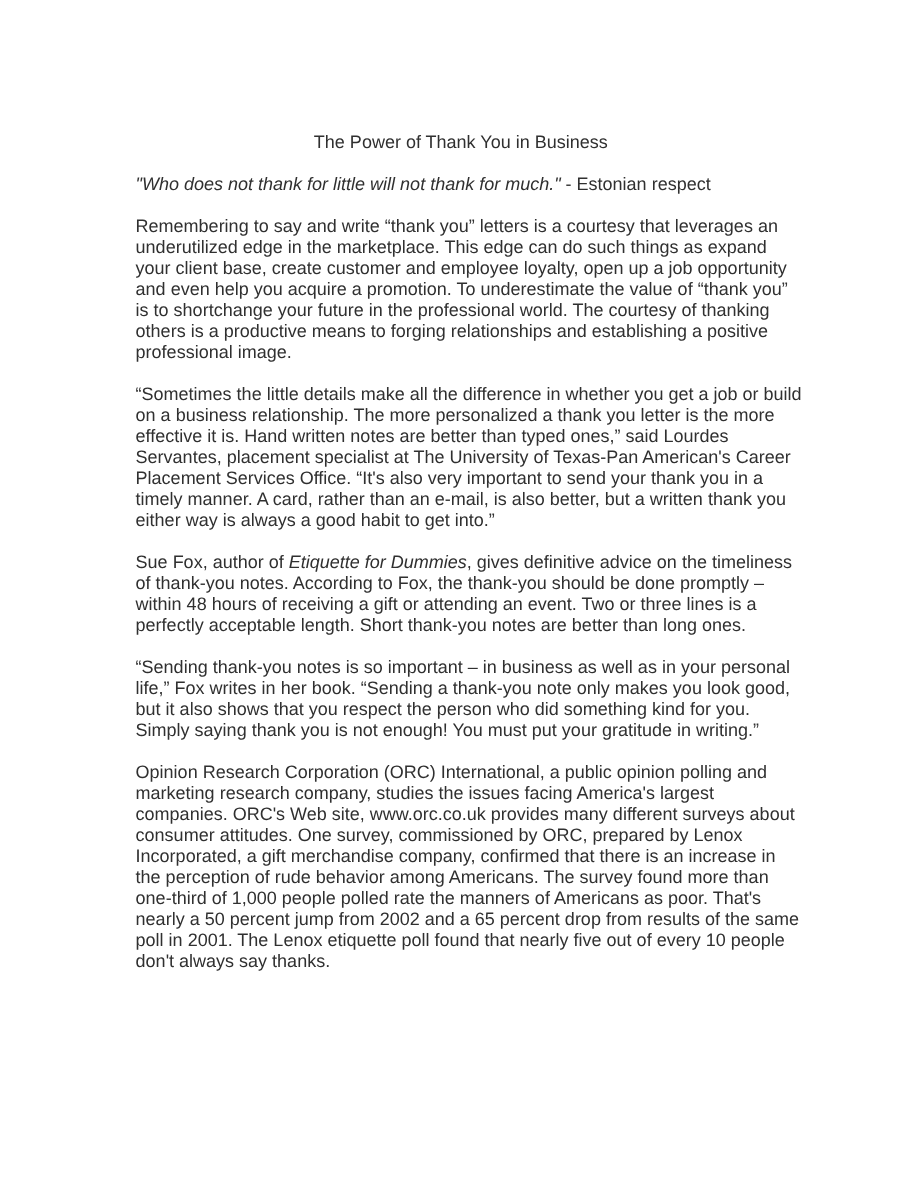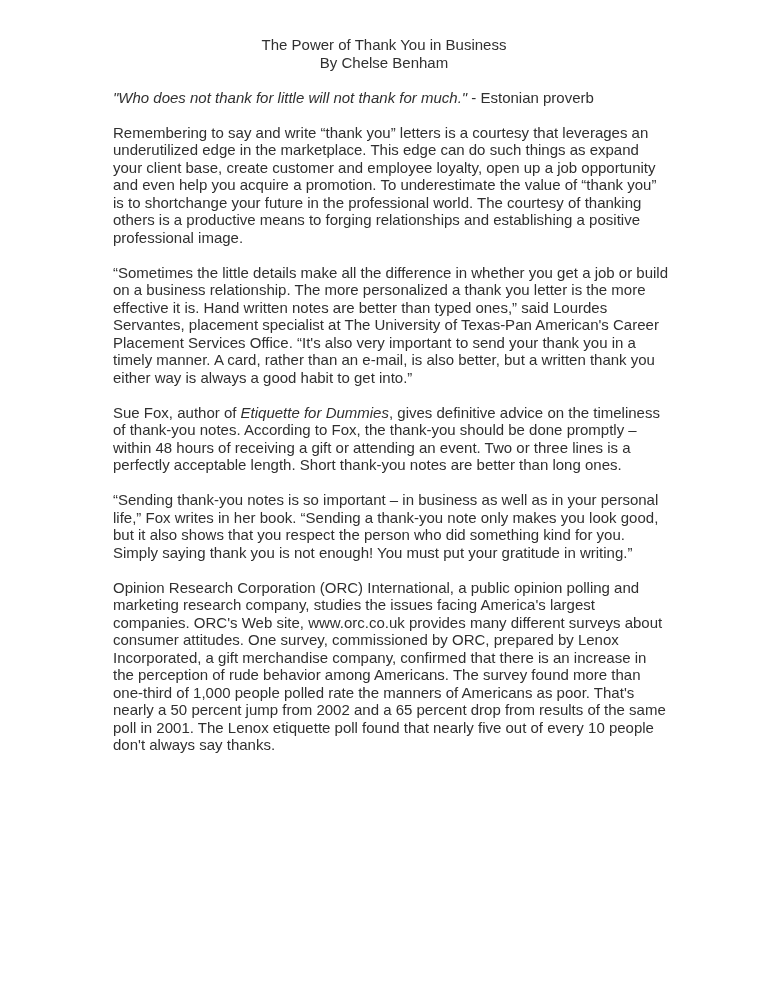--- a/index.html
+++ b/index.html
@@ -12,7 +12,7 @@
     width: 759px;
     height: 994px;
     box-sizing: border-box;
-    padding-top: 36px;
+    padding-top: 110px;
     background: #ffffff;
     font-family: "Liberation Sans", sans-serif;
     font-size: 15px;

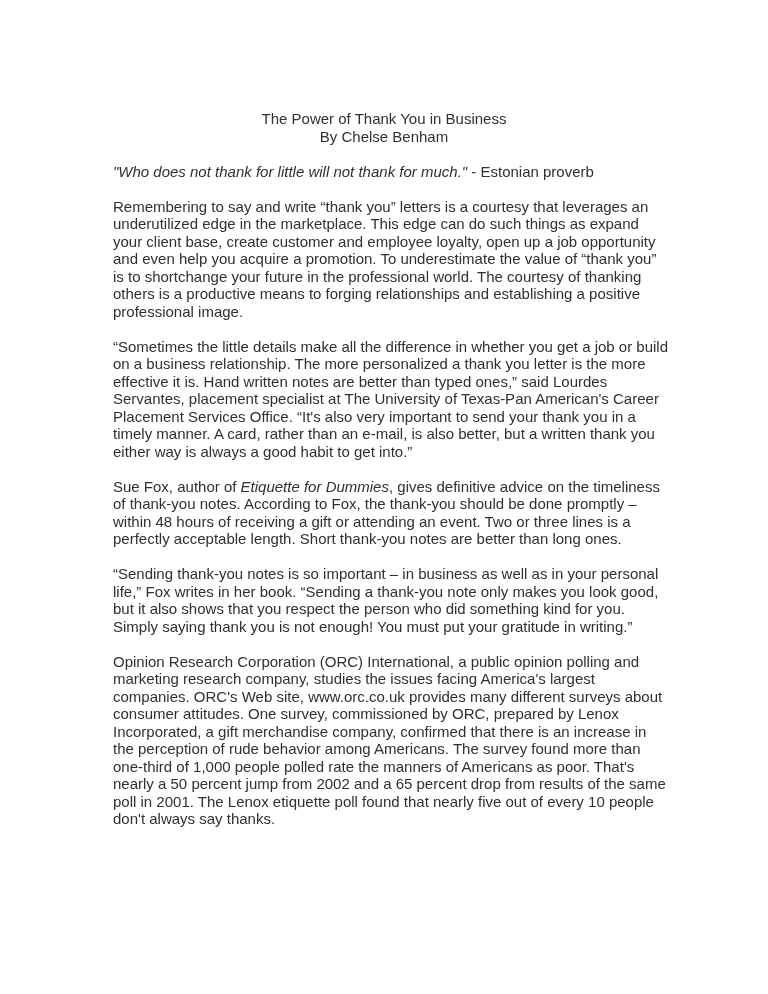--- a/index.html
+++ b/index.html
@@ -43,7 +43,6 @@
 <div class="page">
   <div class="title-block">
     <div>The Power of Thank You in Business</div>
-    <div>By Chelse Benham</div>
   </div>
   <div class="column">
     <p class="para"><span class="italic">"Who does not thank for little will not thank for much."</span><span> - Estonian proverb</span></p>

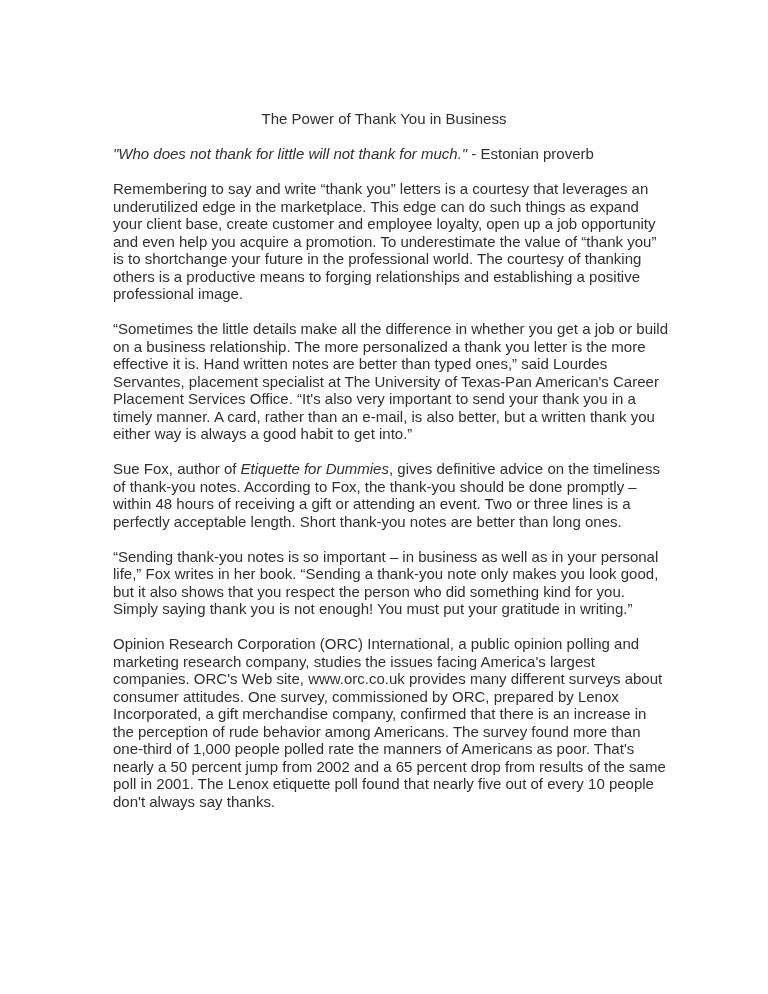--- a/index.html
+++ b/index.html
@@ -45,7 +45,7 @@
     <div>The Power of Thank You in Business</div>
   </div>
   <div class="column">
-    <p class="para"><span class="italic">"Who does not thank for little will not thank for much."</span><span> - Estonian proverb</span></p>
+    <p class="para"><span class="italic">"Who does not thank for little will not thank for much."</span><span> - Estonian respect</span></p>
     <div id="paragraphs">
         <p class="para"><span>Remembering to say and write “thank you” letters is a courtesy that leverages an underutilized edge in the marketplace. This edge can do such things as expand your client base, create customer and employee loyalty, open up a job opportunity and even help you acquire a promotion. To underestimate the value of “thank you” is to shortchange your future in the professional world. The courtesy of thanking others is a productive means to forging relationships and establishing a positive professional image.</span></p>
         <p class="para"><span>“Sometimes the little details make all the difference in whether you get a job or build on a business relationship. The more personalized a thank you letter is the more effective it is. Hand written notes are better than typed ones,” said Lourdes Servantes, placement specialist at The University of Texas-Pan American's Career Placement Services Office. “It's also very important to send your thank you in a timely manner. A card, rather than an e-mail, is also better, but a written thank you either way is always a good habit to get into.”</span></p>

